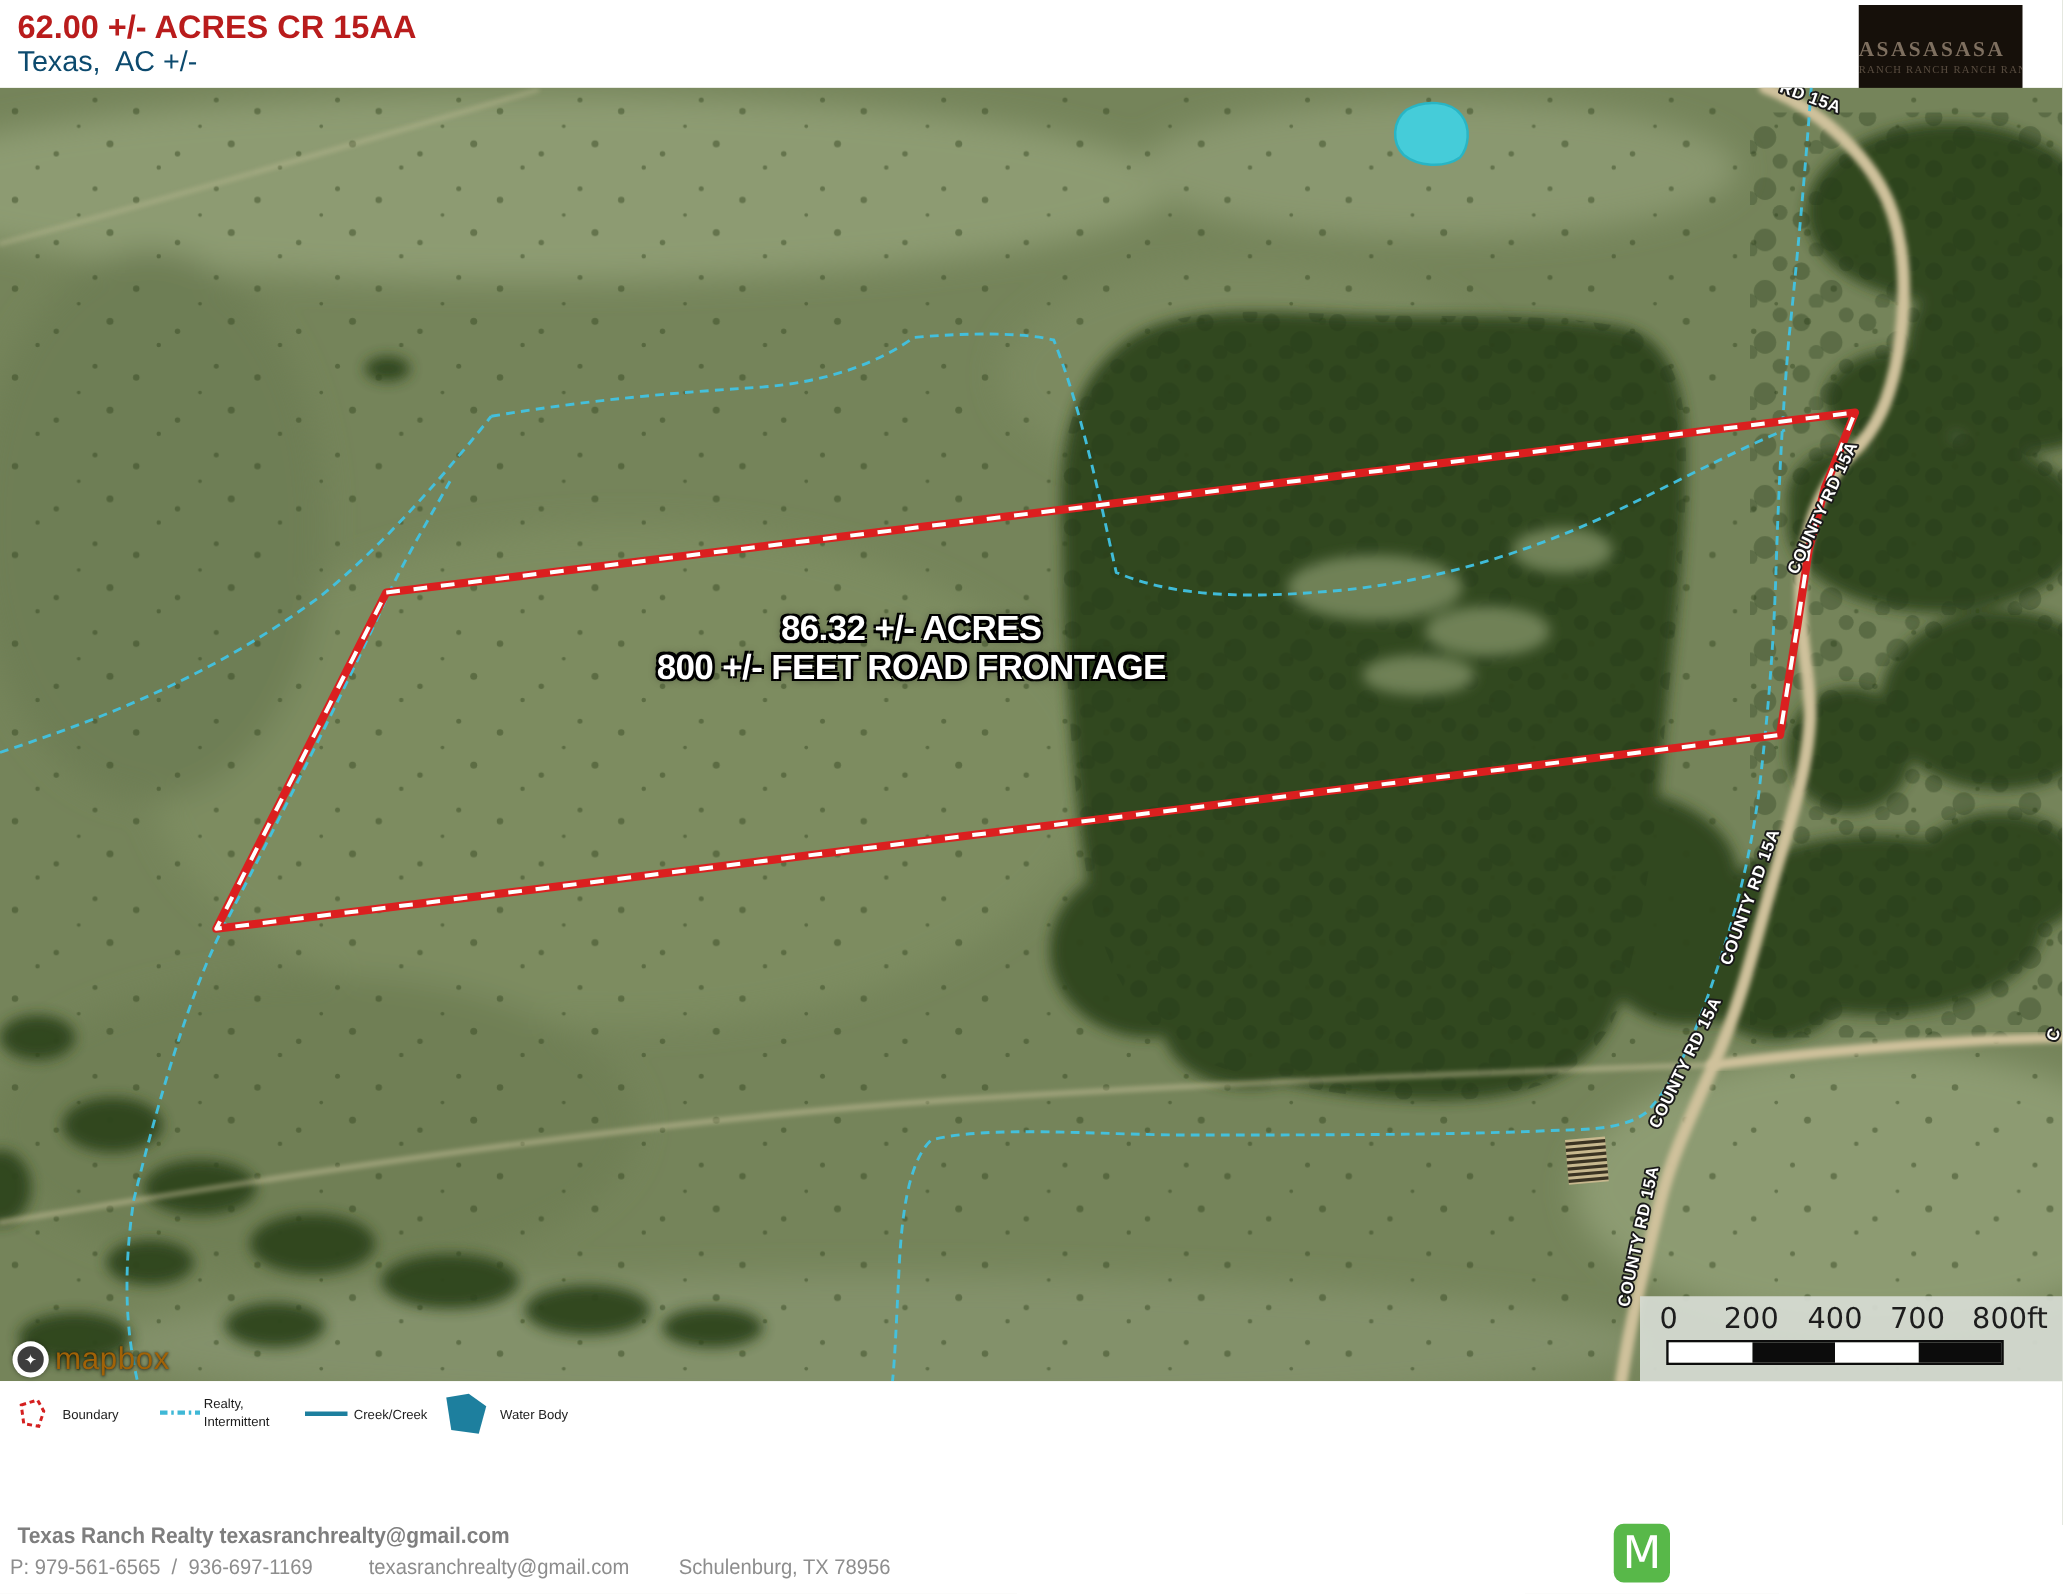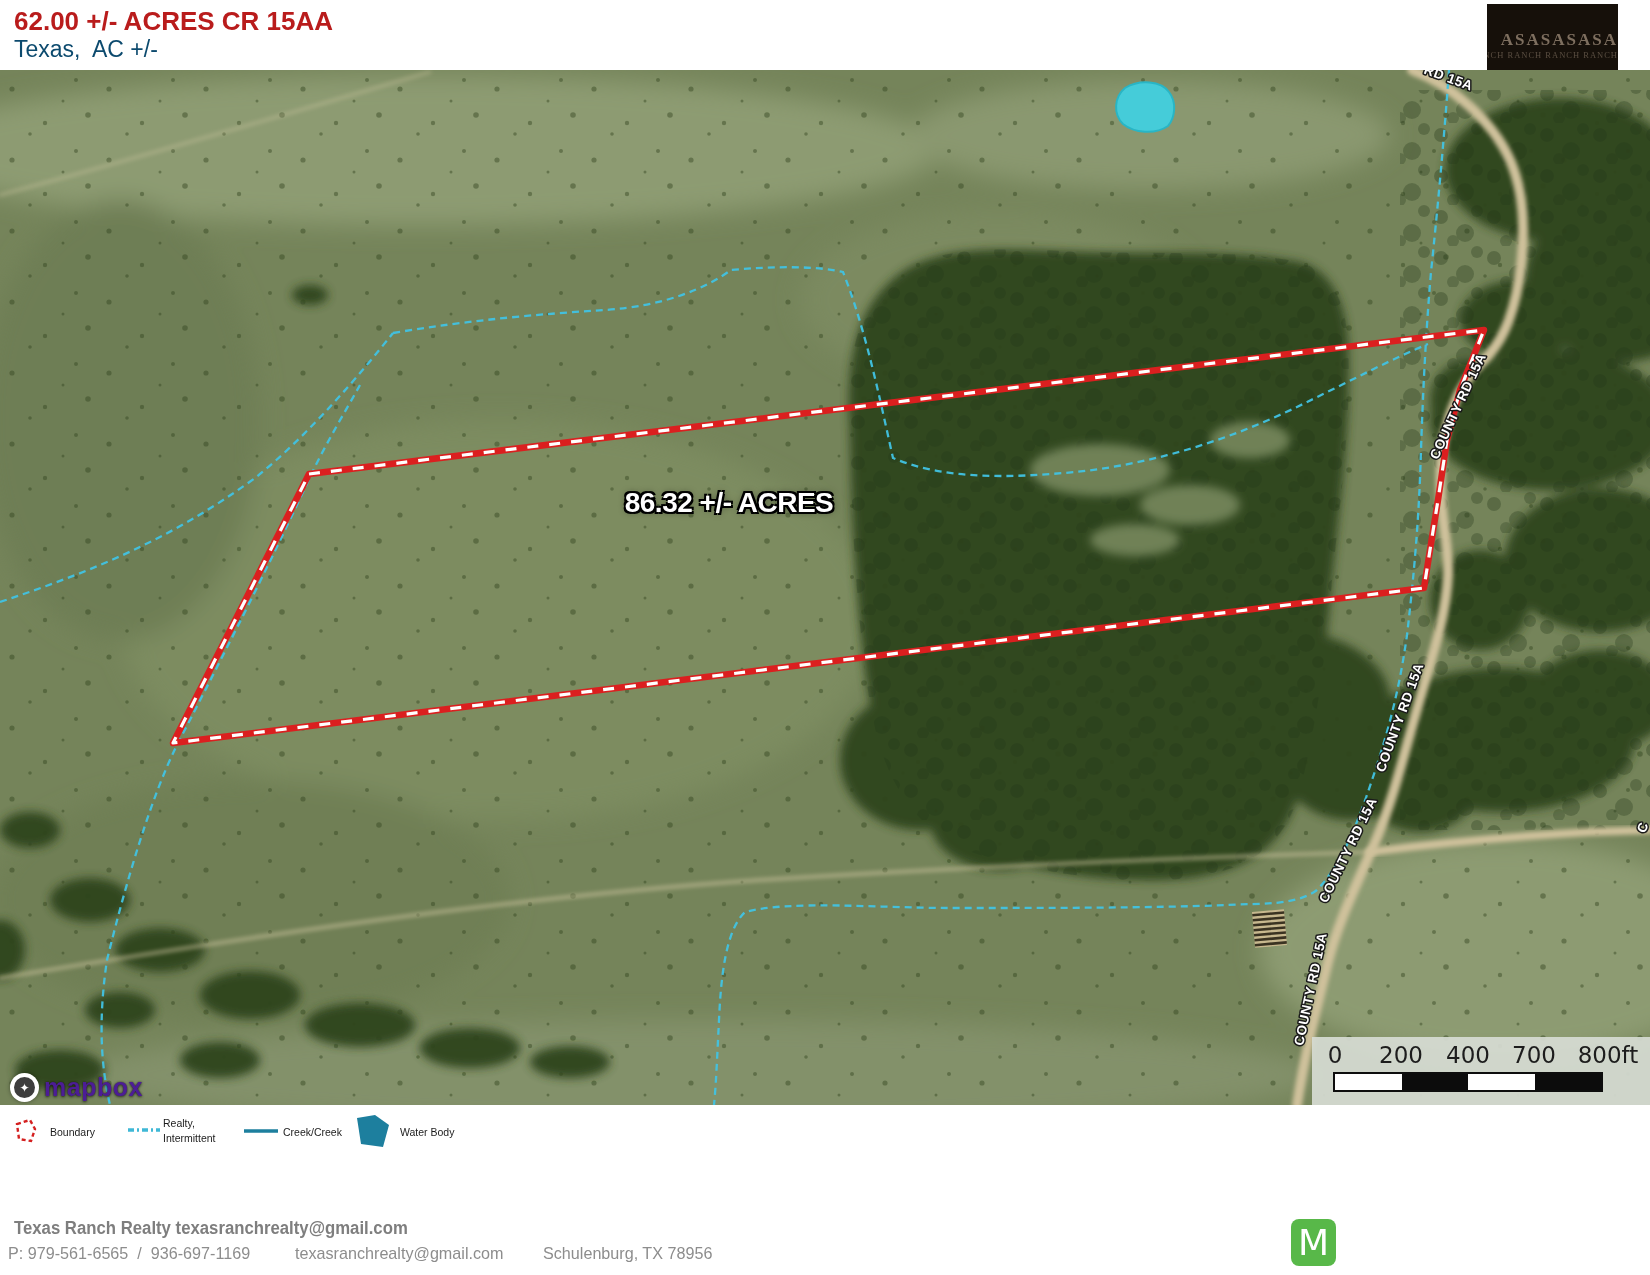--- a/index.html
+++ b/index.html
@@ -9,7 +9,7 @@
   .hdr-title{position:absolute;left:14px;top:6px;font-size:26px;font-weight:bold;color:#b91c1c;white-space:pre;}
   .hdr-sub{position:absolute;left:14px;top:36px;font-size:23px;color:#0c4a6e;white-space:pre;}
   .brand-logo{position:absolute;left:1487px;top:4px;width:131px;height:82px;background:#16100a;
-              overflow:hidden;display:flex;flex-direction:column;align-items:flex-end;justify-content:center;}
+              overflow:hidden;display:flex;flex-direction:column;align-items:flex-start;justify-content:center;}
   .brand-logo .r1{font-family:"Liberation Serif",serif;font-size:17px;font-weight:bold;
                   color:rgba(190,170,148,.62);letter-spacing:2px;white-space:nowrap;}
   .brand-logo .r2{font-family:"Liberation Serif",serif;font-size:8.5px;color:rgba(170,150,130,.45);

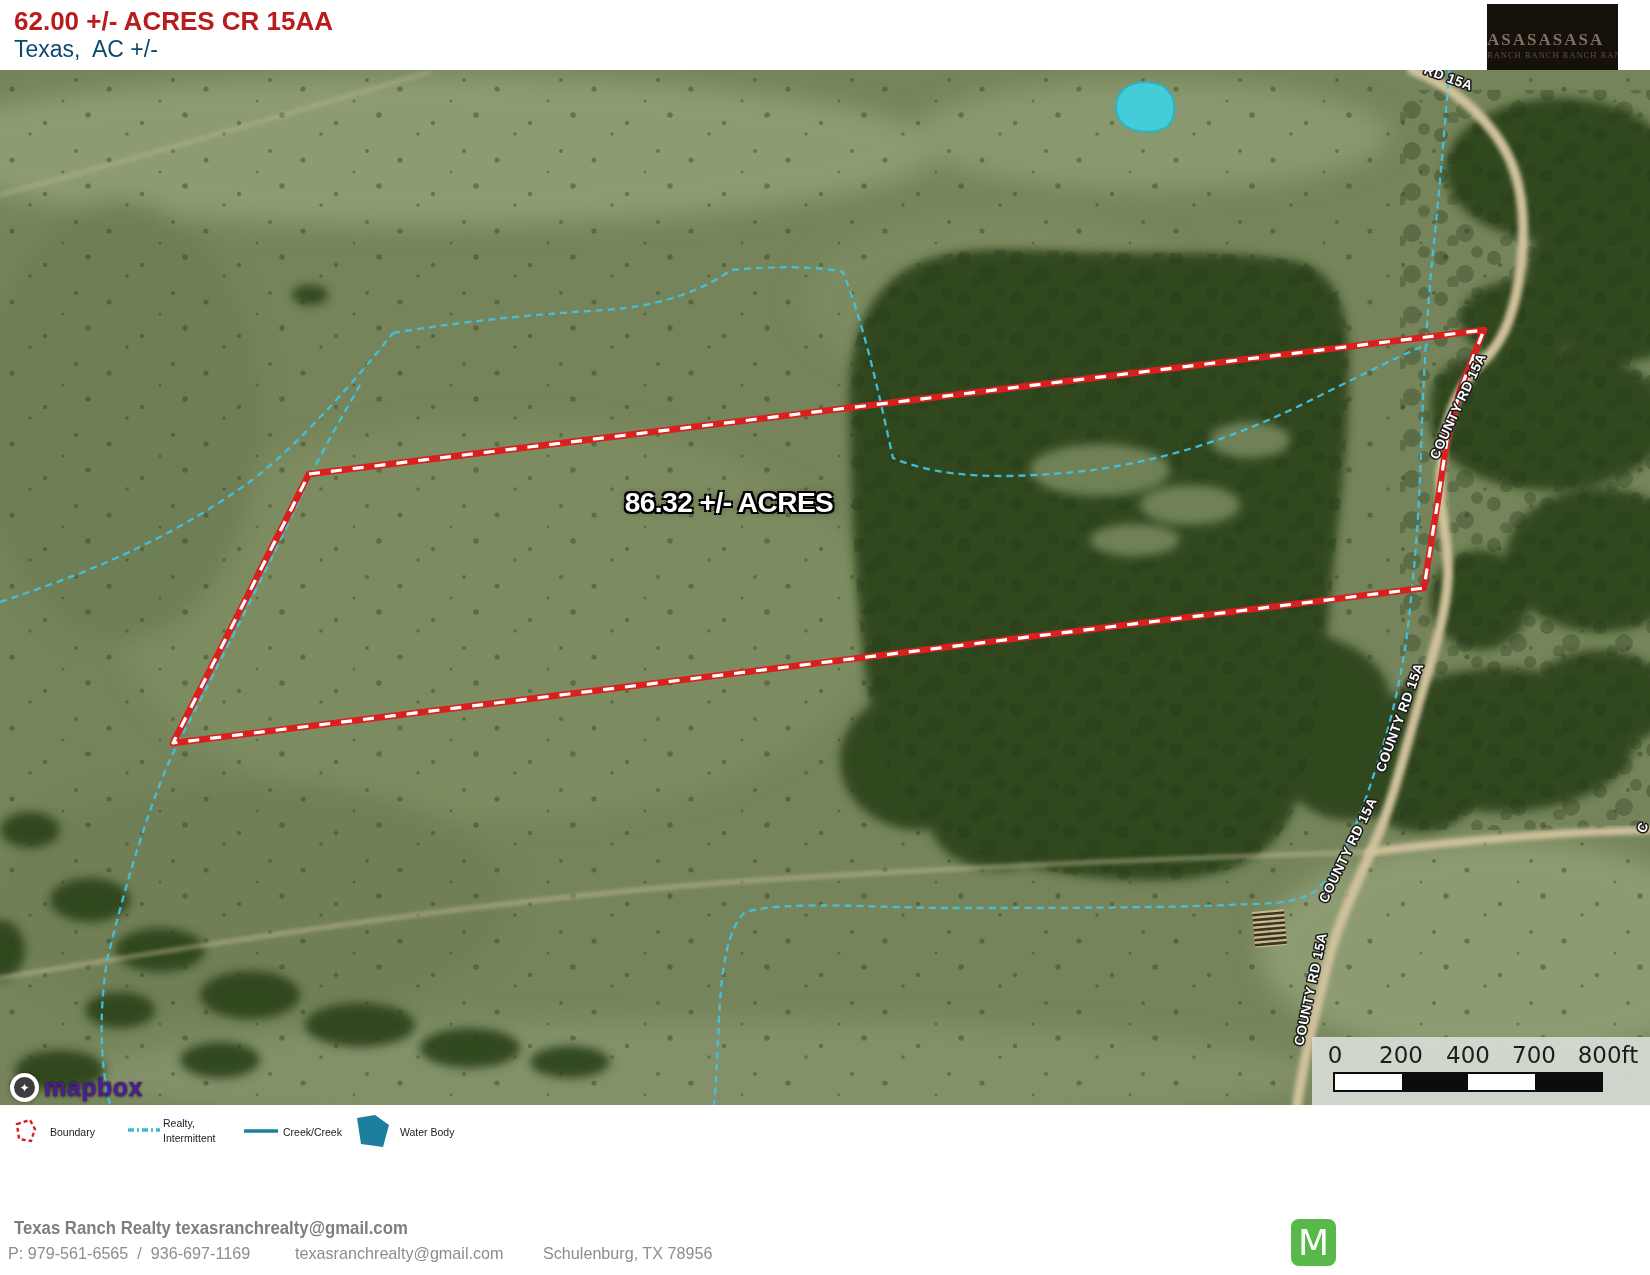--- a/index.html
+++ b/index.html
@@ -204,6 +204,7 @@
 
   <div class="area-label">
     <div class="l1">86.32 +/- ACRES</div>
+    <div class="l2">800 +/- FEET ROAD FRONTAGE</div>
   </div>
 
   <div class="mapbox">

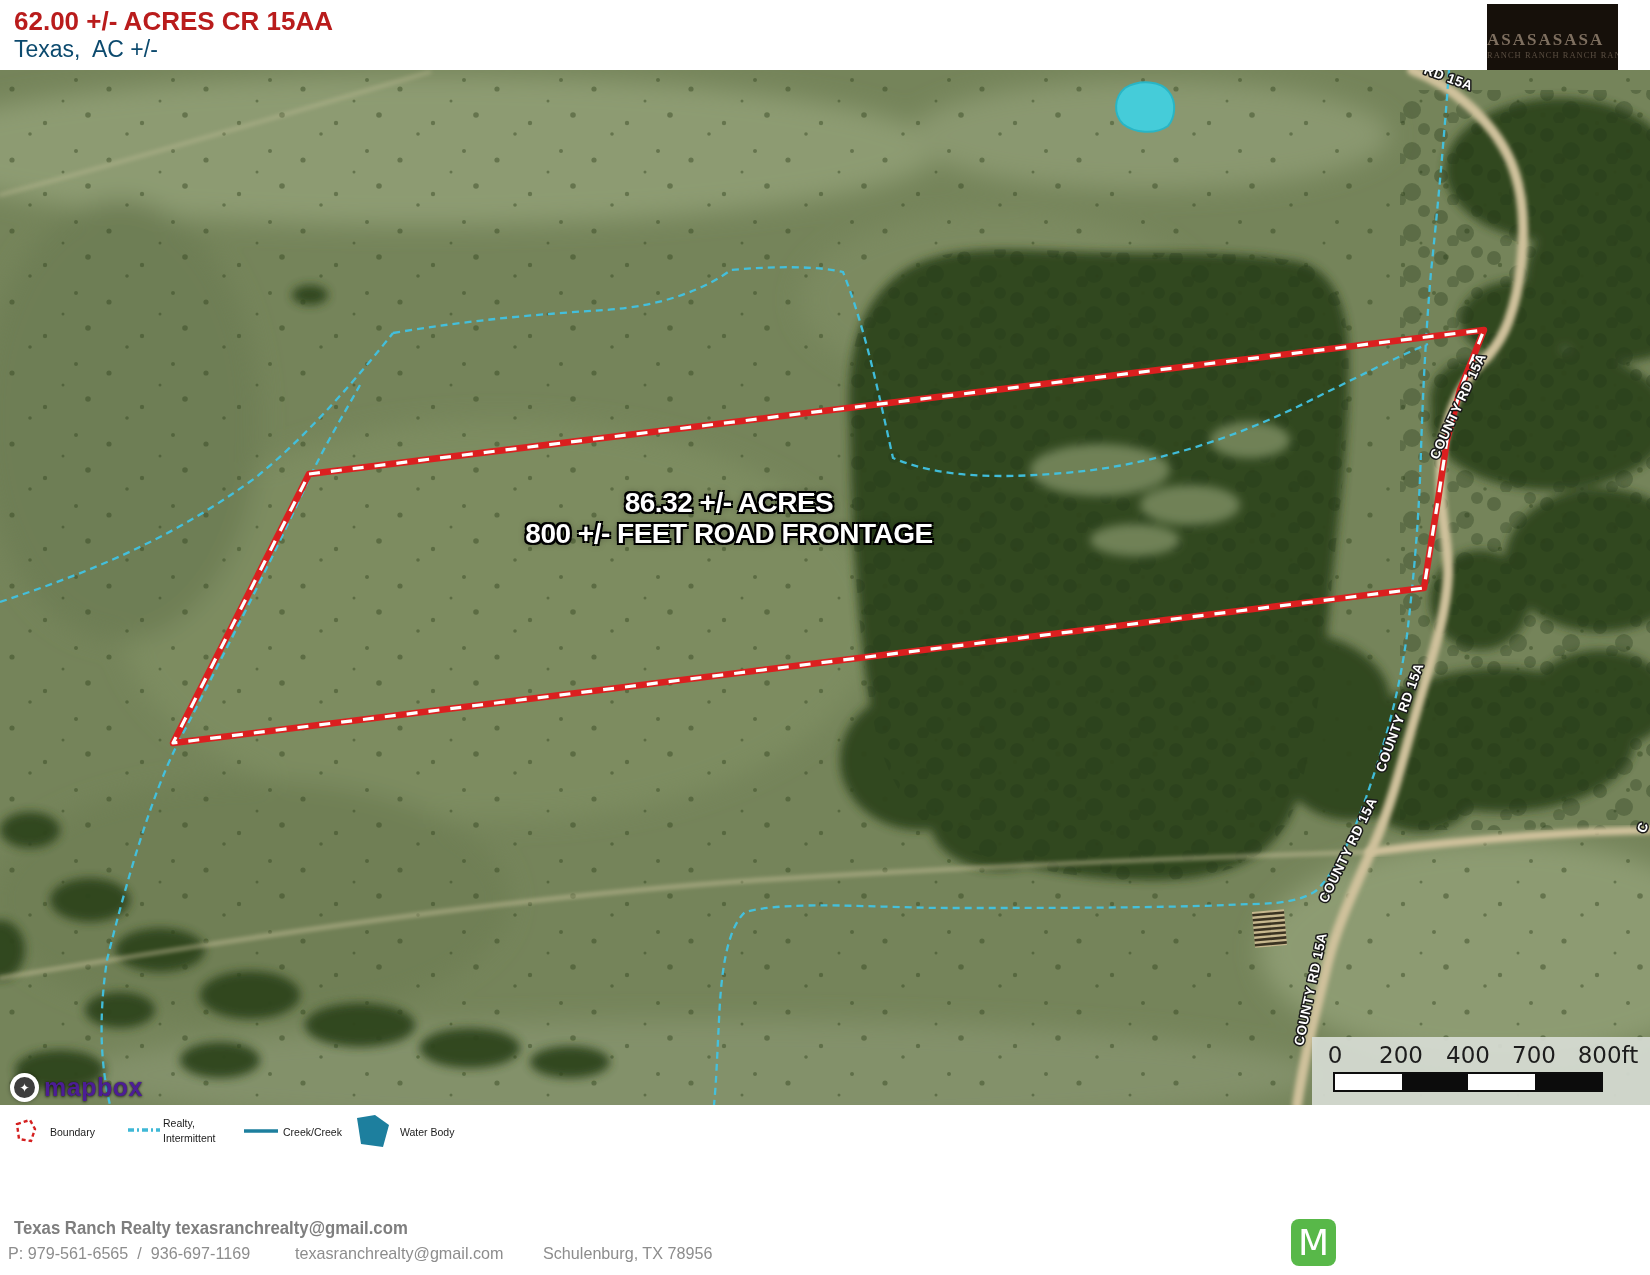--- a/index.html
+++ b/index.html
@@ -27,7 +27,7 @@
            box-shadow:0 0 4px rgba(0,0,0,.4);}
   .mb-inner{width:21px;height:21px;border-radius:50%;background:#3d3d3d;color:#fff;font-size:12px;
             display:flex;align-items:center;justify-content:center;}
-  .mb-word{color:#4c1d95;font-size:25px;font-weight:bold;letter-spacing:.5px;
+  .mb-word{color:#a16207;font-size:25px;font-weight:normal;letter-spacing:.5px;
            text-shadow:0 1px 3px rgba(0,0,0,.55),0 0 2px rgba(0,0,0,.5);}
   
   .scalebar{position:absolute;left:1312px;top:1037px;width:338px;height:68px;background:rgba(214,219,211,.93);}

